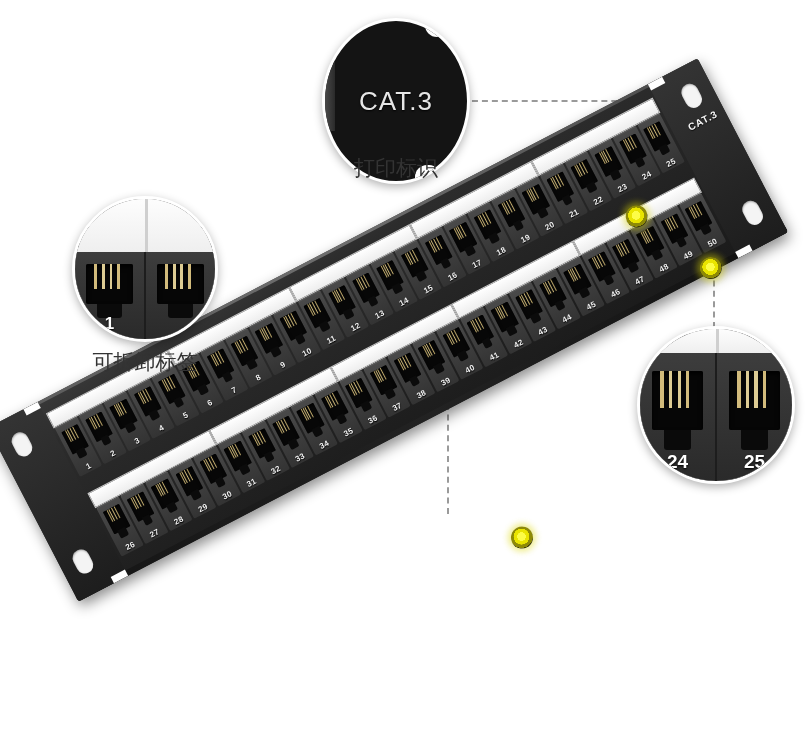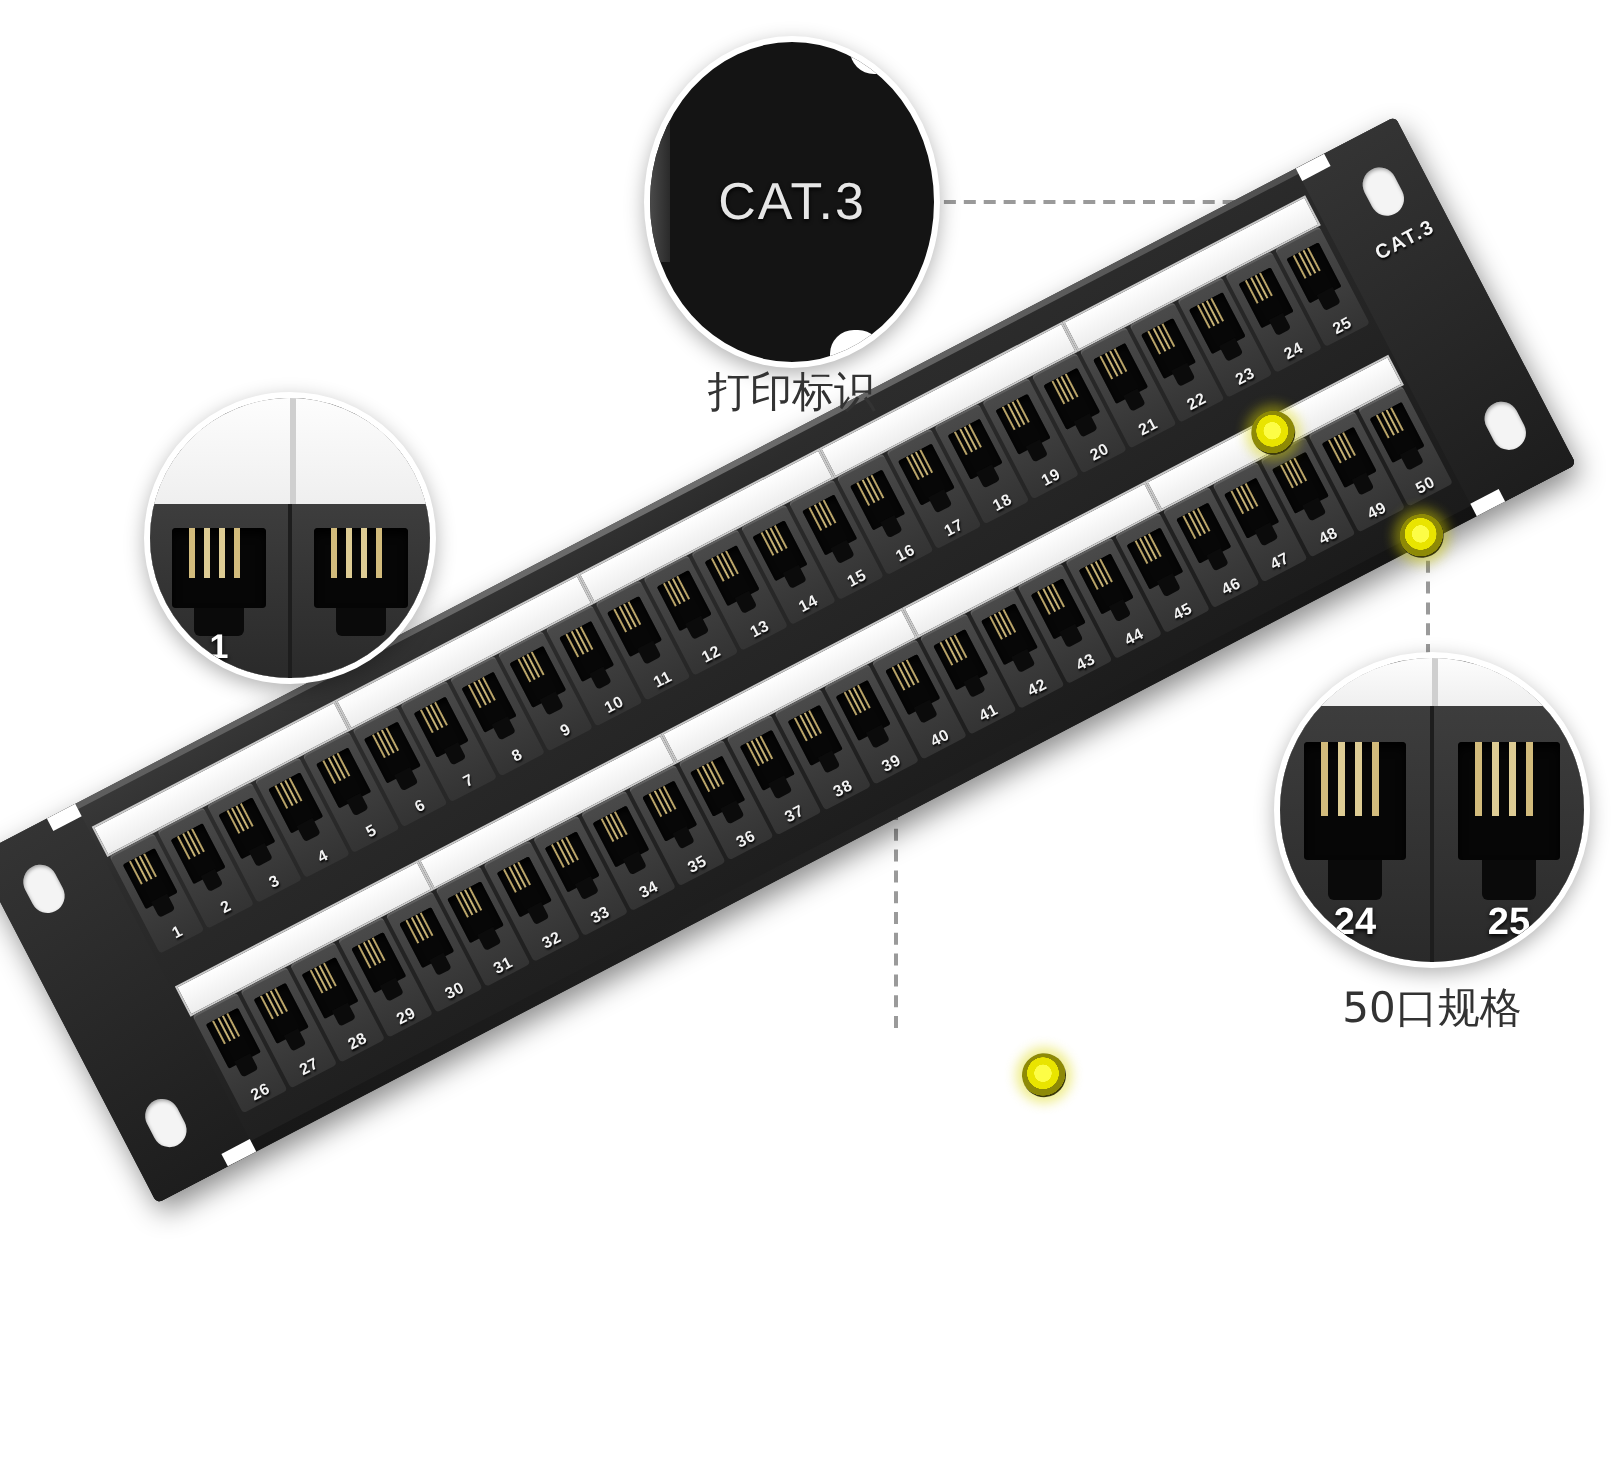--- a/index.html
+++ b/index.html
@@ -546,7 +546,7 @@
       <div class="cut" style="right:26px;bottom:-4px;transform:rotate(180deg);"></div>
       <div class="cat3txt">CAT.3</div>
     </div>
-    <div class="cap-label" style="top:164px;text-align:right;">打印标识</div>
+    <div class="cap-label" style="top:136px;text-align:right;">打印标识</div>
   </div>
 
   <div class="callout" id="b-tag" style="left:72px;top:196px;">

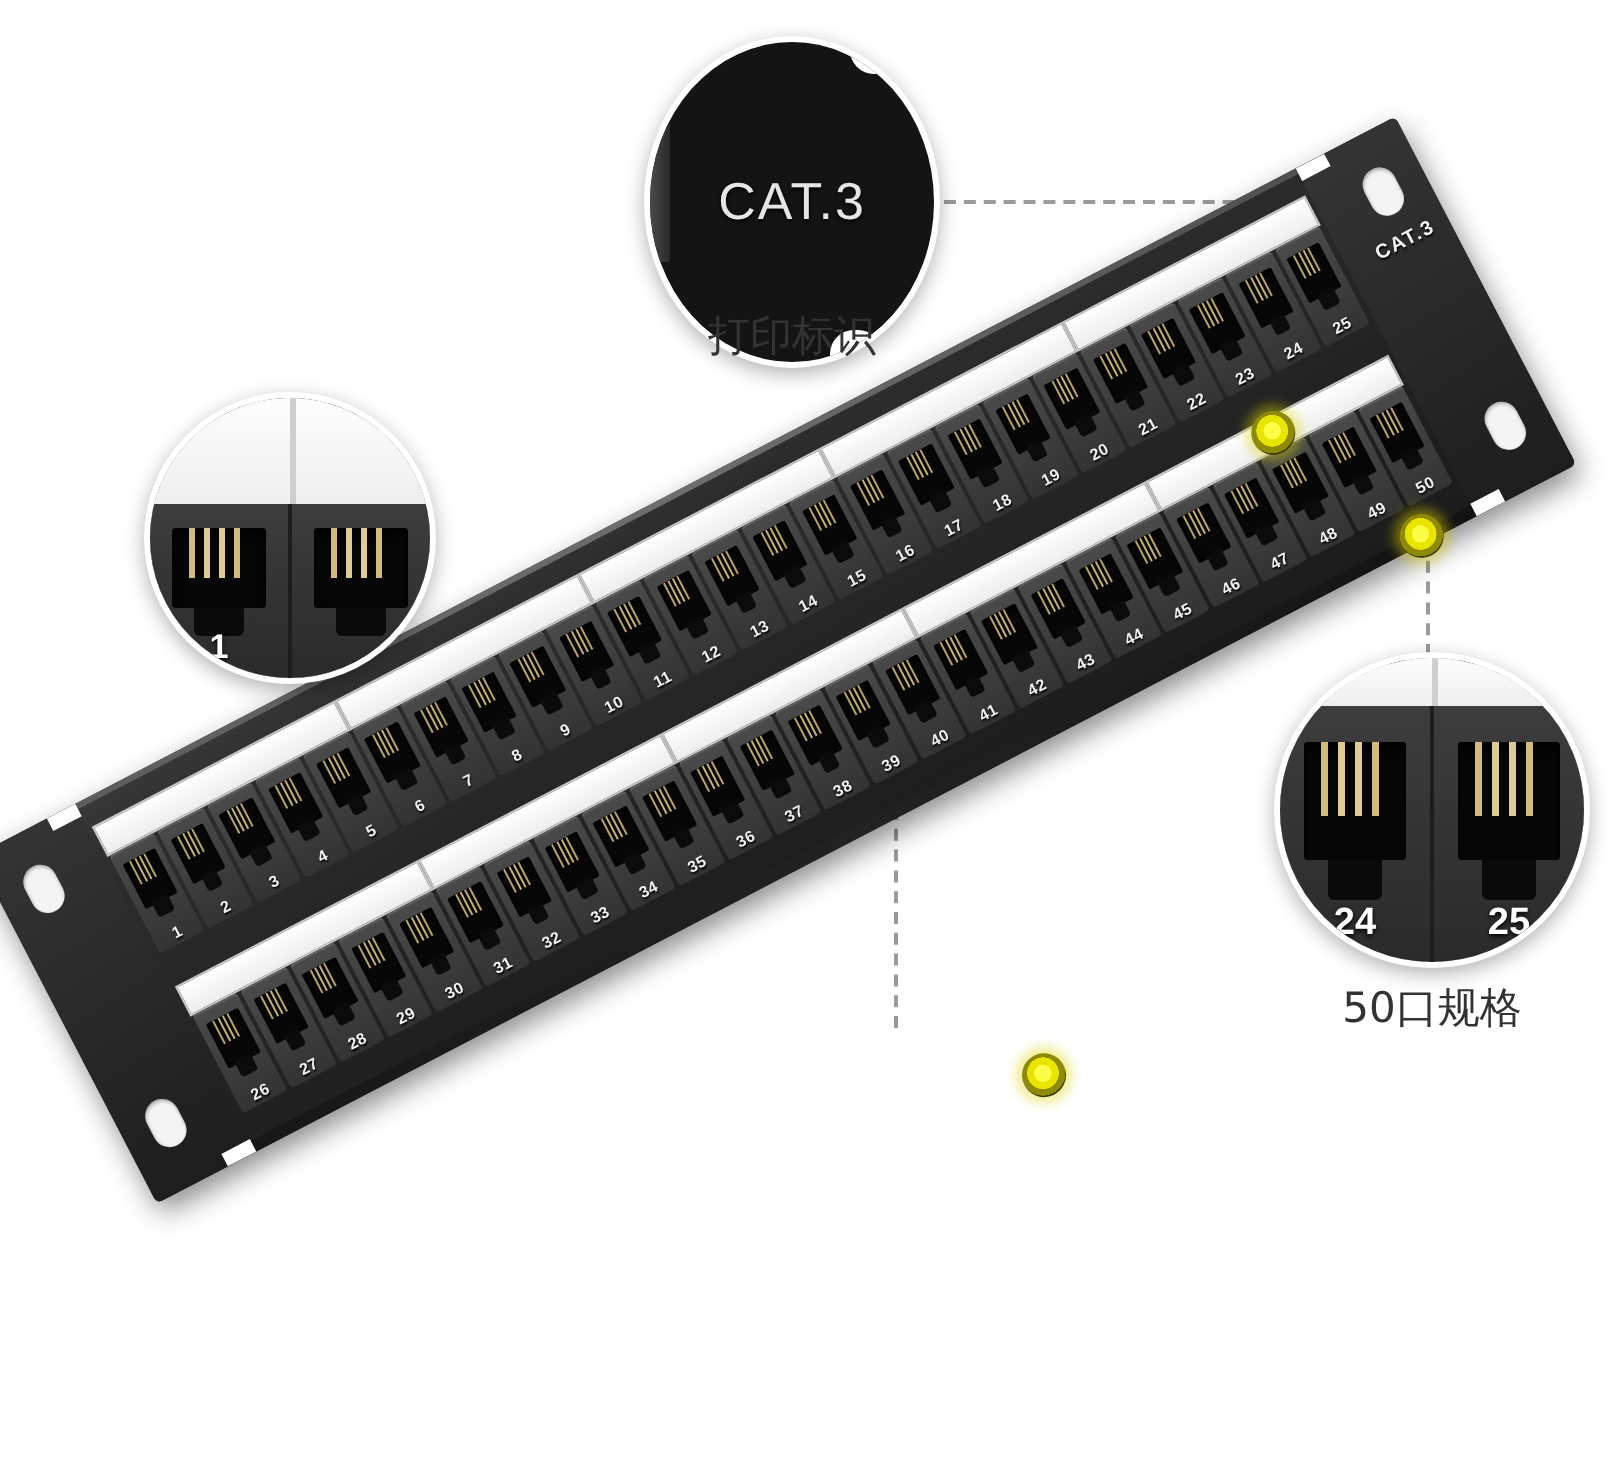--- a/index.html
+++ b/index.html
@@ -567,6 +567,7 @@
         </div>
       </div>
     </div>
+    <div class="cap-label" style="top:152px;">可拆卸标签</div>
   </div>
 
 

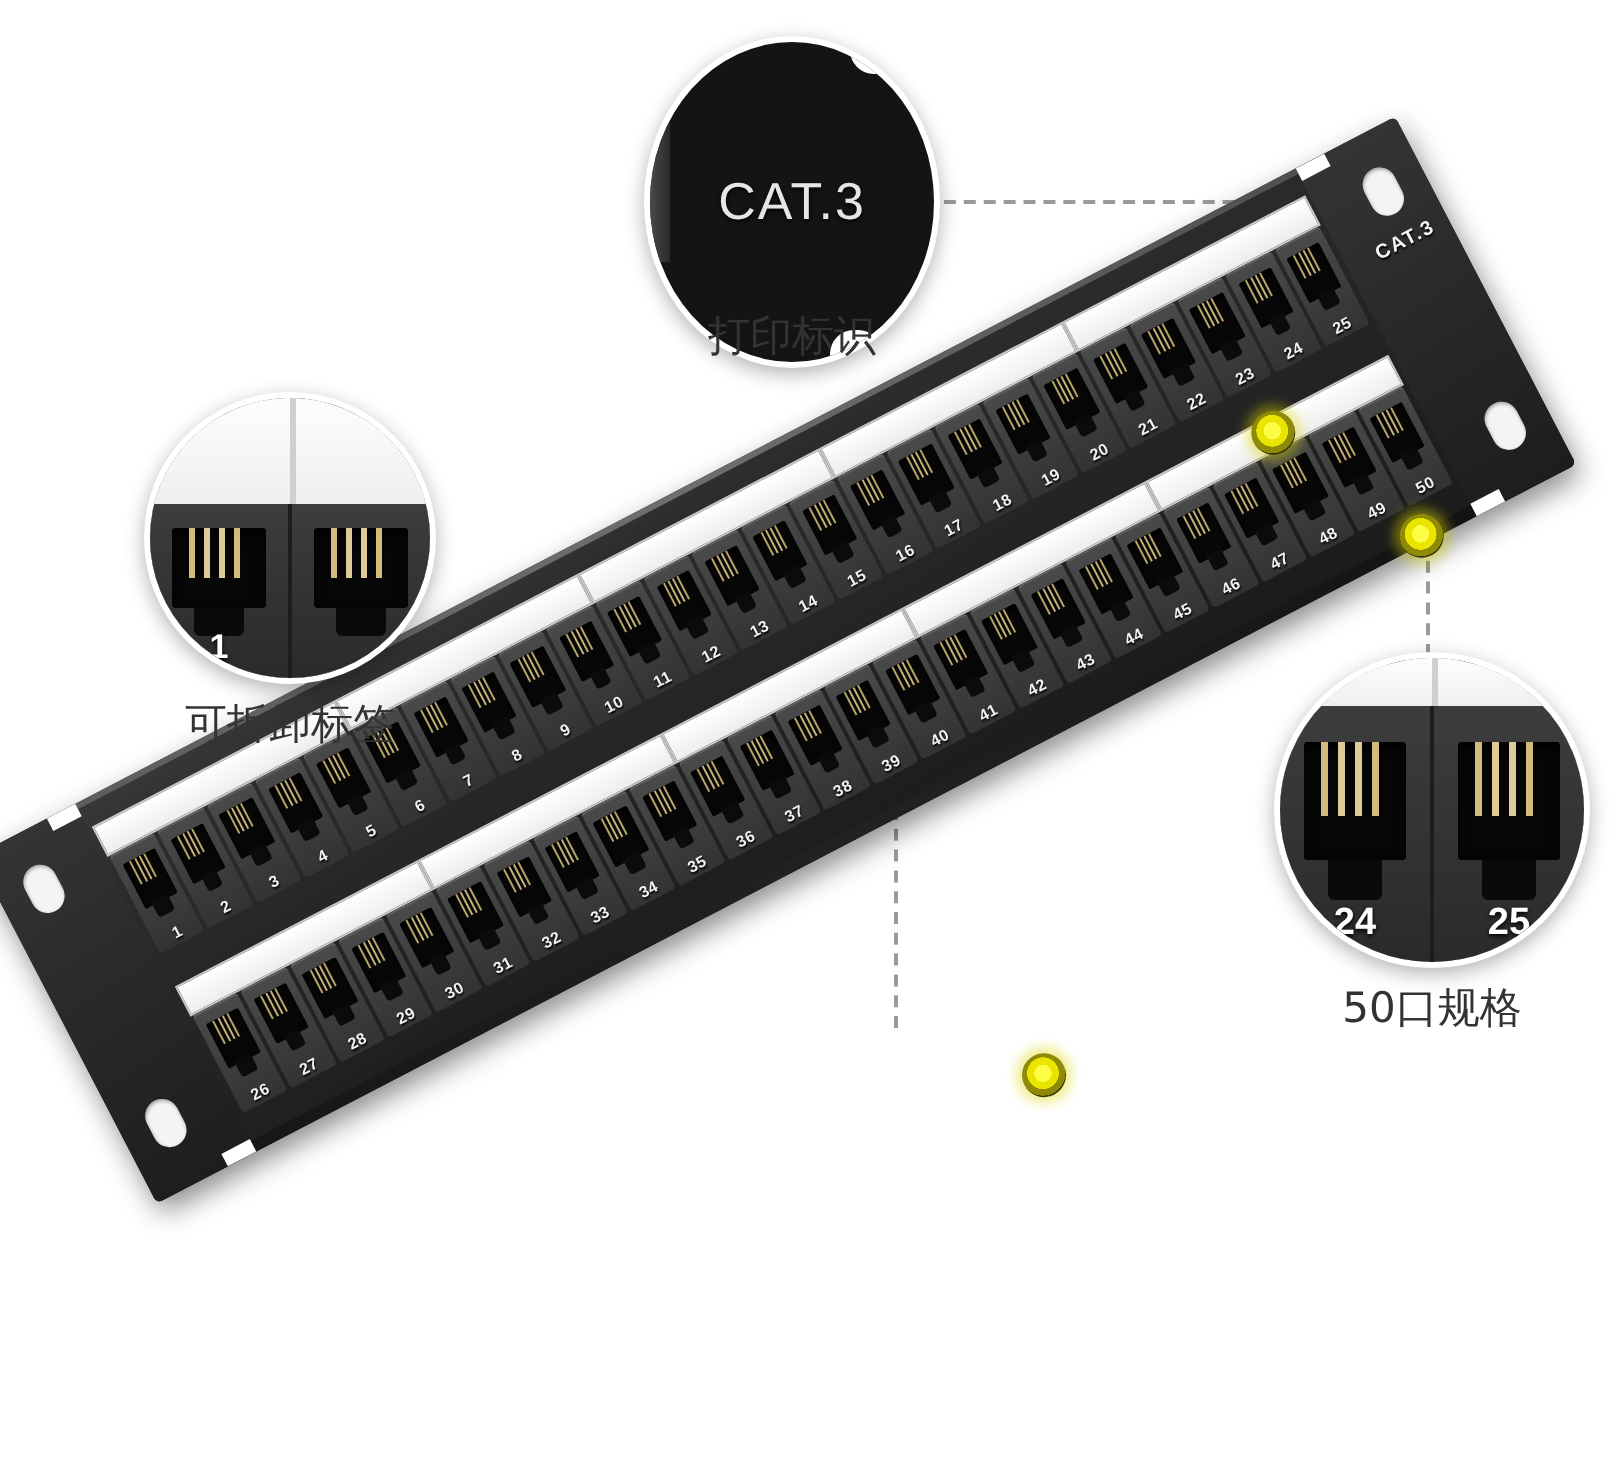--- a/index.html
+++ b/index.html
@@ -590,7 +590,6 @@
         </div>
       </div>
     </div>
-    <div class="cap-label" style="top:164px;">50口规格</div>
   </div>
 
 </div>

